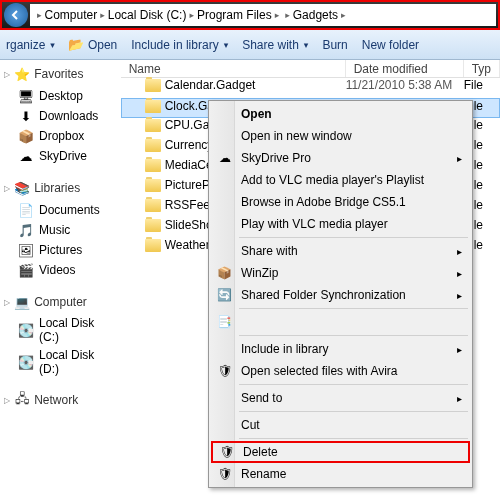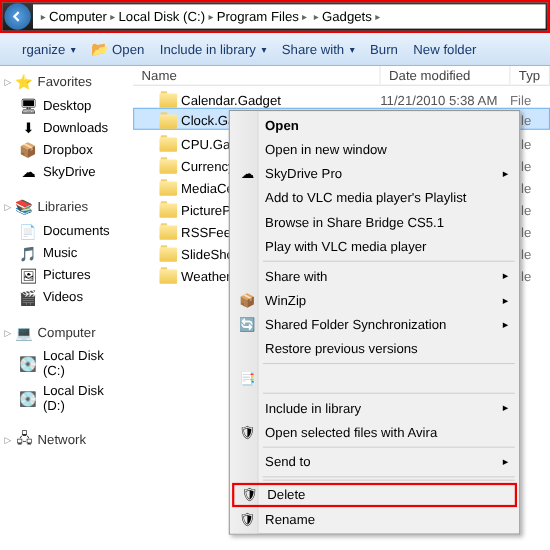--- a/index.html
+++ b/index.html
@@ -11,7 +11,7 @@
 .crumb { display: flex; align-items: center; white-space: nowrap; color: #000; }
 .crumb-sep { margin: 0 3px; color: #666; font-size: 9px; }
 
-.toolbar { height: 30px; background: linear-gradient(#e8f2fc, #cde1f5); border-bottom: 1px solid #a0b8d0; display: flex; align-items: center; padding: 0 20px; gap: 14px; color: #1a3a6e; }
+.toolbar { height: 30px; background: linear-gradient(#e8f2fc, #cde1f5); border-bottom: 1px solid #a0b8d0; display: flex; align-items: center; padding: 0 6px; gap: 14px; color: #1a3a6e; }
 .tool-item { display: flex; align-items: center; gap: 3px; cursor: default; }
 .tool-drop::after { content: "▾"; font-size: 9px; margin-left: 2px; }
 

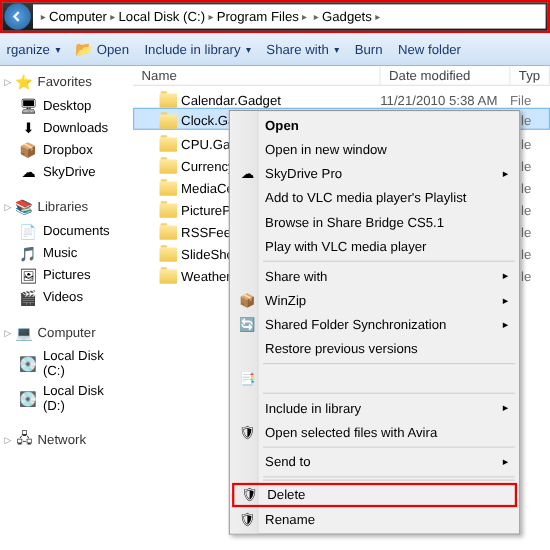--- a/index.html
+++ b/index.html
@@ -28,7 +28,7 @@
 .col-hdr { padding: 0 8px; color: #444; border-right: 1px solid #e8e8e8; height: 100%; display: flex; align-items: center; }
 .col-name { width: 225px; }
 .col-date { width: 118px; }
-.file-row { height: 20px; display: flex; align-items: flex-end; padding-left: 24px; }
+.file-row { height: 20px; display: flex; align-items: flex-start; padding-left: 24px; }
 .file-row.sel { background: #cde6ff; border: 1px solid #7ab8f0; padding-left: 23px; }
 .file-cell-name { width: 201px; display: flex; align-items: center; gap: 4px; }
 .file-cell-date { width: 118px; color: #555; }

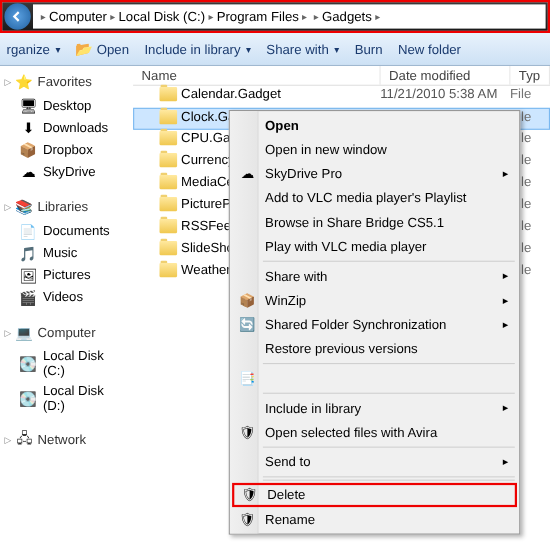--- a/index.html
+++ b/index.html
@@ -32,7 +32,7 @@
 .file-row.sel { background: #cde6ff; border: 1px solid #7ab8f0; padding-left: 23px; }
 .file-cell-name { width: 201px; display: flex; align-items: center; gap: 4px; }
 .file-cell-date { width: 118px; color: #555; }
-.file-cell-type { color: #737373; }
+.file-cell-type { color: #000000; }
 .folder-ico { width: 16px; height: 13px; background: linear-gradient(#ffe9a0, #f0c850); border-radius: 1px; position: relative; }
 .folder-ico::before { content: ""; position: absolute; top: -2px; left: 1px; width: 6px; height: 2px; background: #f0d070; border-radius: 1px 1px 0 0; }
 

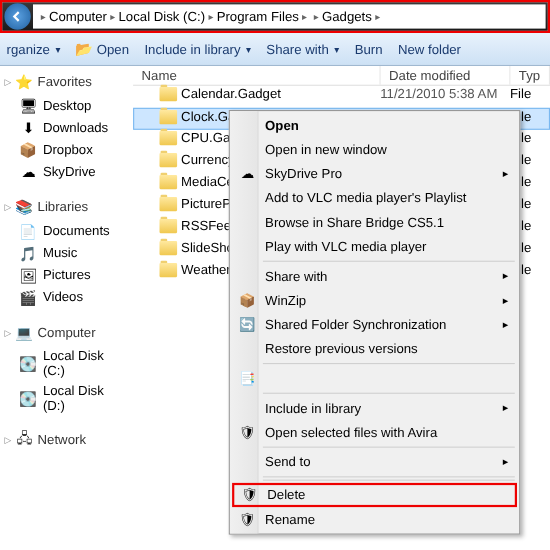--- a/index.html
+++ b/index.html
@@ -247,7 +247,7 @@
       <span>Add to VLC media player's Playlist</span>
     </div>
     <div class="ctx-item">
-      <span>Browse in Share Bridge CS5.1</span>
+      <span>Browse in Adobe Bridge CS5.1</span>
     </div>
     <div class="ctx-item">
       <span>Play with VLC media player</span>

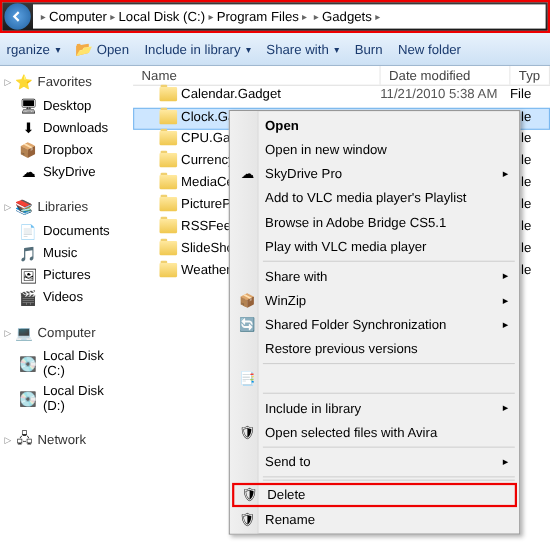--- a/index.html
+++ b/index.html
@@ -264,9 +264,6 @@
       <span class="ctx-ico">🔄</span>
       <span>Shared Folder Synchronization</span>
     </div>
-    <div class="ctx-item">
-      <span>Restore previous versions</span>
-    </div>
     <div class="ctx-sep"></div>
     <div class="ctx-item">
       <span class="ctx-ico">📑</span>

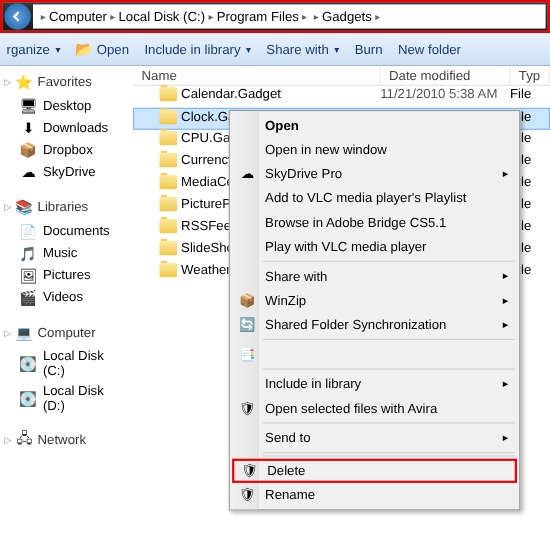--- a/index.html
+++ b/index.html
@@ -281,6 +281,9 @@
       <span>Send to</span>
     </div>
     <div class="ctx-sep"></div>
+    <div class="ctx-item">
+      <span>Cut</span>
+    </div>
     <div class="ctx-sep"></div>
     <div class="ctx-item ctx-delete">
       <span class="ctx-ico">🛡</span>

